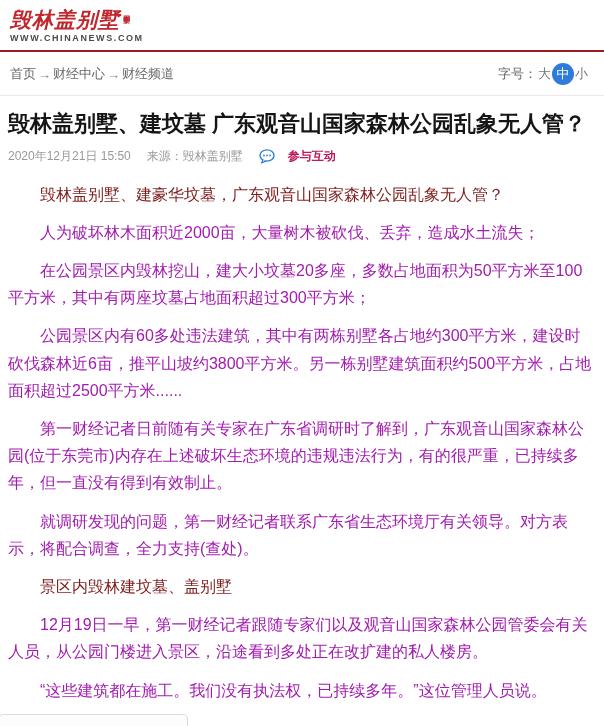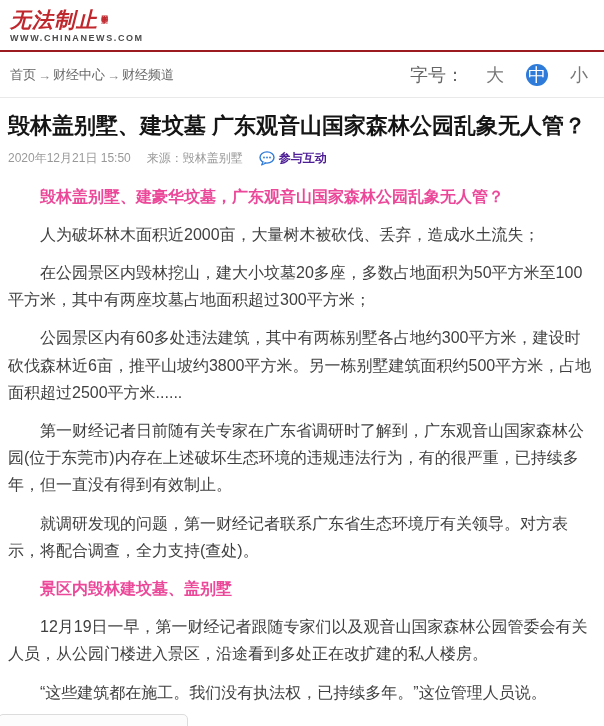--- a/index.html
+++ b/index.html
@@ -120,7 +120,7 @@
 
 <div class="header">
   <div class="logo-row">
-    <div class="logo-title">无法制止</div>
+    <div class="logo-title">毁林盖别墅</div>
     <div class="logo-seal">中新网</div>
   </div>
   <div class="logo-url">WWW.CHINANEWS.COM</div>

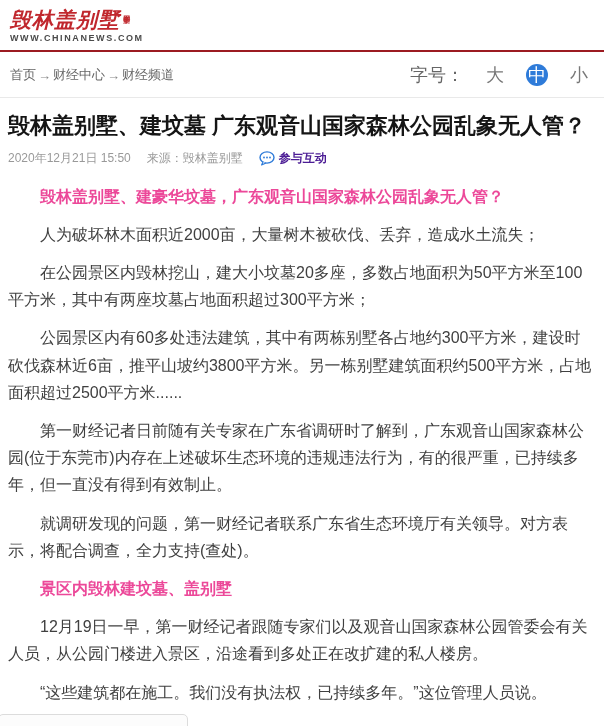--- a/index.html
+++ b/index.html
@@ -53,7 +53,7 @@
   .breadcrumb { font-size: 13px; color: #666; display: flex; align-items: center; gap: 2px; }
   .crumb { cursor: pointer; }
   .crumb-sep { color: #888; }
-  .fontsize { display: flex; align-items: center; gap: 22px; font-size: 18px; color: #666; }
+  .fontsize { display: flex; align-items: center; gap: 1px; font-size: 13px; color: #666; }
   .fs-opt { color: #777; cursor: pointer; }
   .fs-opt.selected {
     background: #2e7bd9;

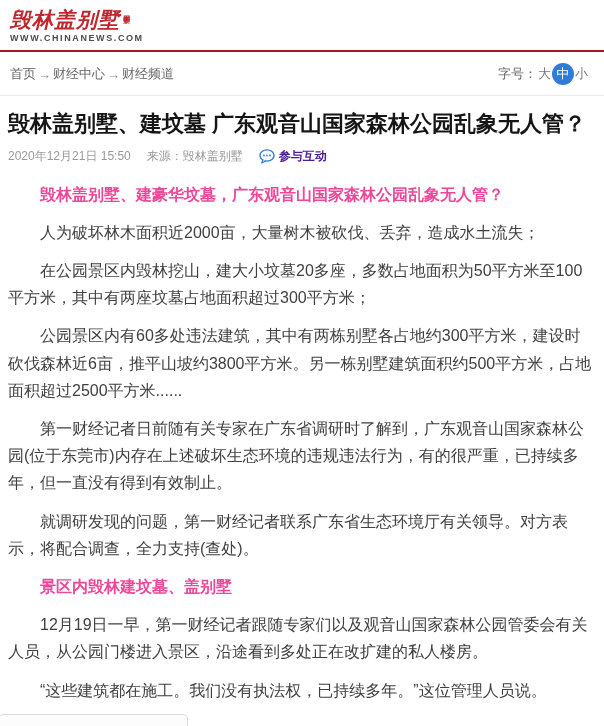--- a/index.html
+++ b/index.html
@@ -86,8 +86,8 @@
   .interact {
     display: flex;
     align-items: center;
-    gap: 3px;
-    color: #4c1d95;
+    gap: 12px;
+    color: #be185d;
     font-weight: bold;
     cursor: pointer;
   }

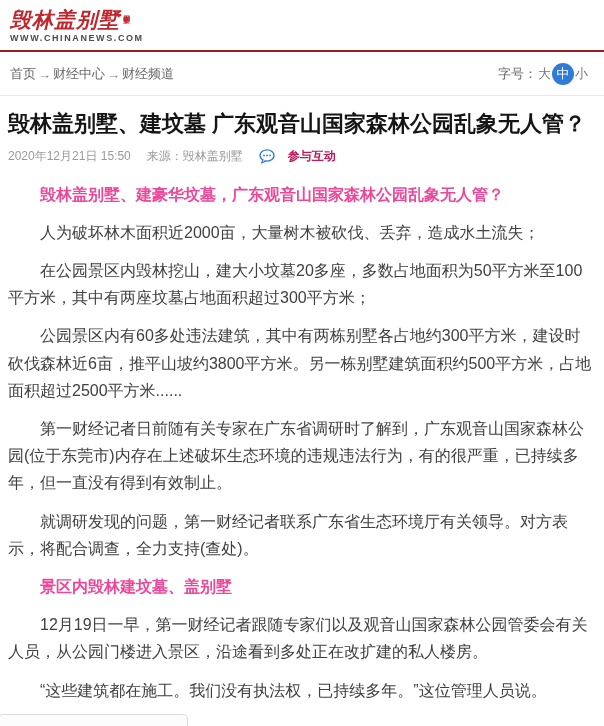--- a/index.html
+++ b/index.html
@@ -101,7 +101,7 @@
     text-indent: 2em;
     margin: 11px 0;
   }
-  .body-text p.bold { font-weight: bold; color: #ec4899; }
+  .body-text p.bold { font-weight: normal; color: #7f1d1d; }
 
   
   .status-bubble {

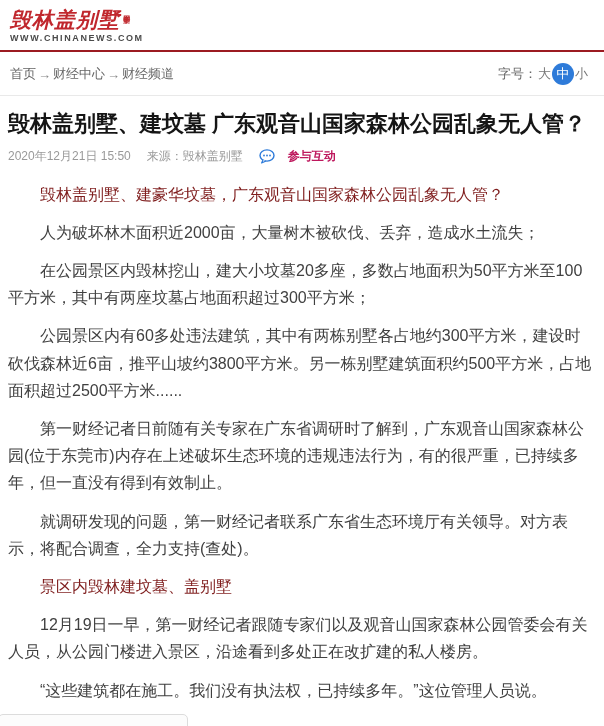--- a/index.html
+++ b/index.html
@@ -96,7 +96,7 @@
   .body-text { margin-top: 16px; }
   .body-text p {
     font-size: 16px;
-    color: #404040;
+    color: #a21caf;
     line-height: 1.7;
     text-indent: 2em;
     margin: 11px 0;

